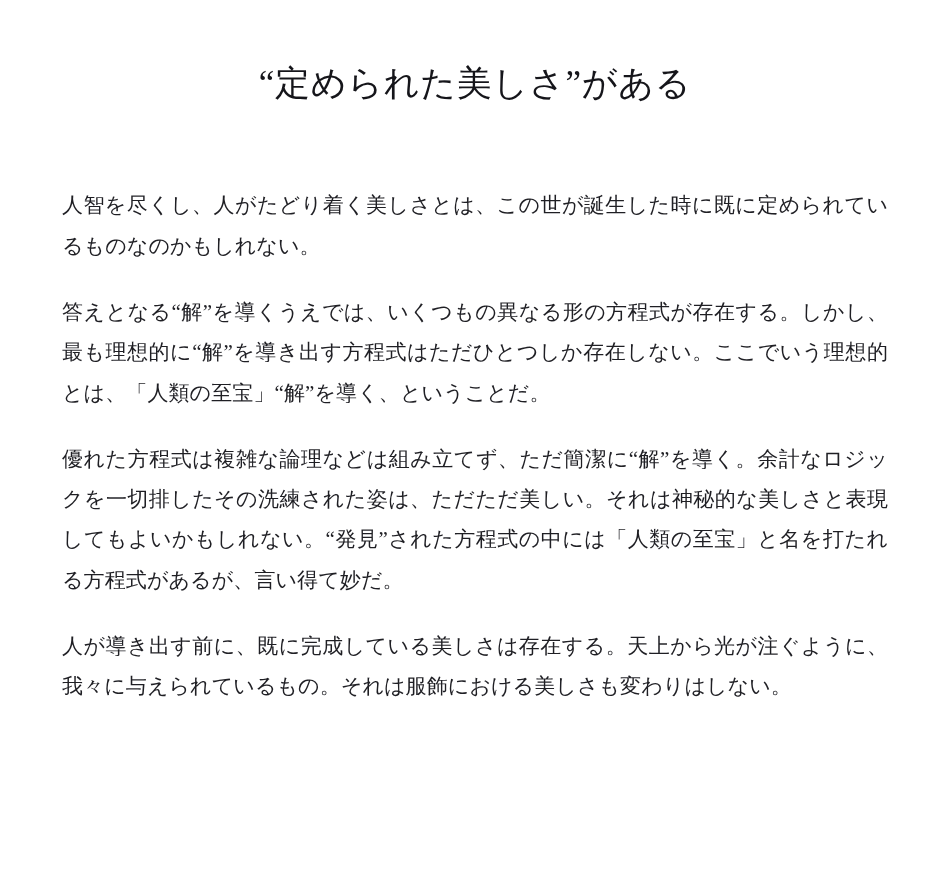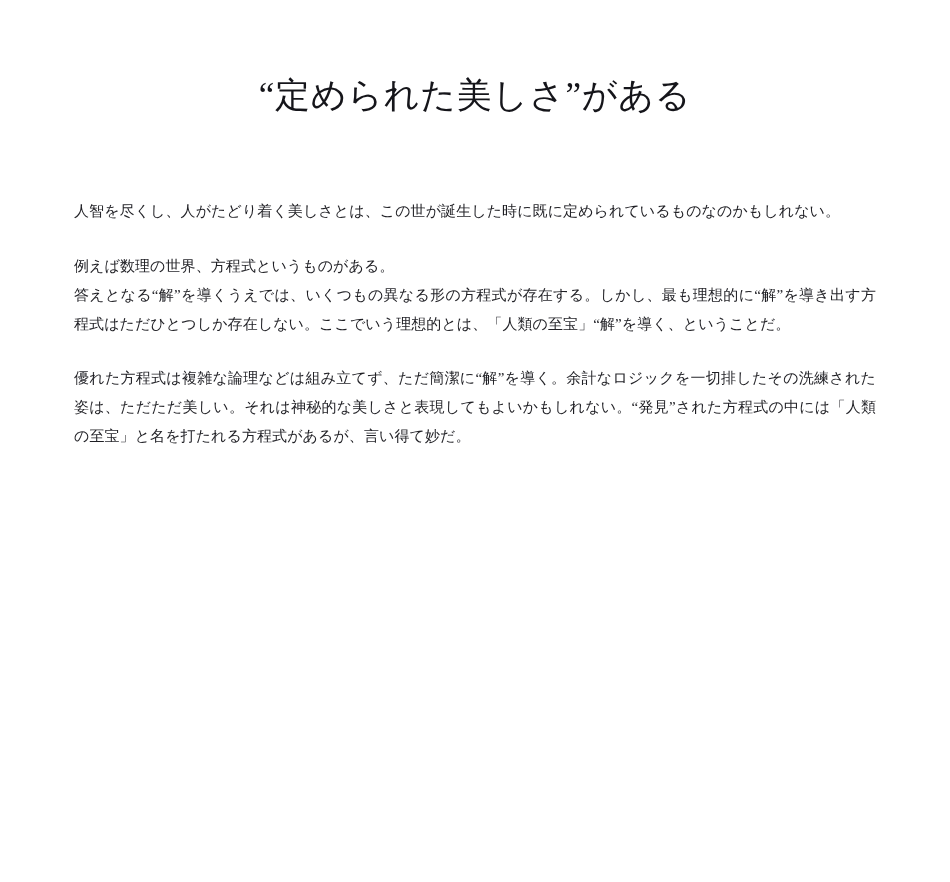--- a/index.html
+++ b/index.html
@@ -19,7 +19,7 @@
     width: 950px;
     height: 882px;
     box-sizing: border-box;
-    padding: 12px;
+    padding: 0;
     position: relative;
     background: #ffffff;
   }

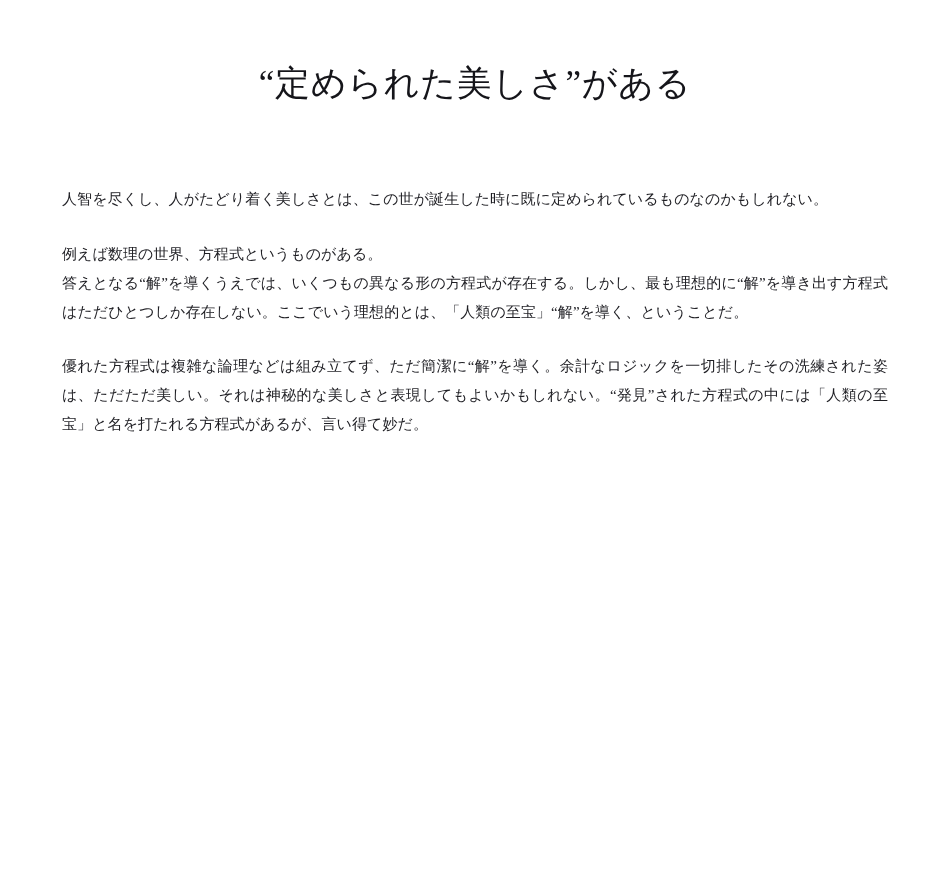--- a/index.html
+++ b/index.html
@@ -43,7 +43,7 @@
   }
 
   .para {
-    font-size: 15px;
+    font-size: 21px;
     line-height: 1.92;
     letter-spacing: 0.005em;
     color: #1f1f24;

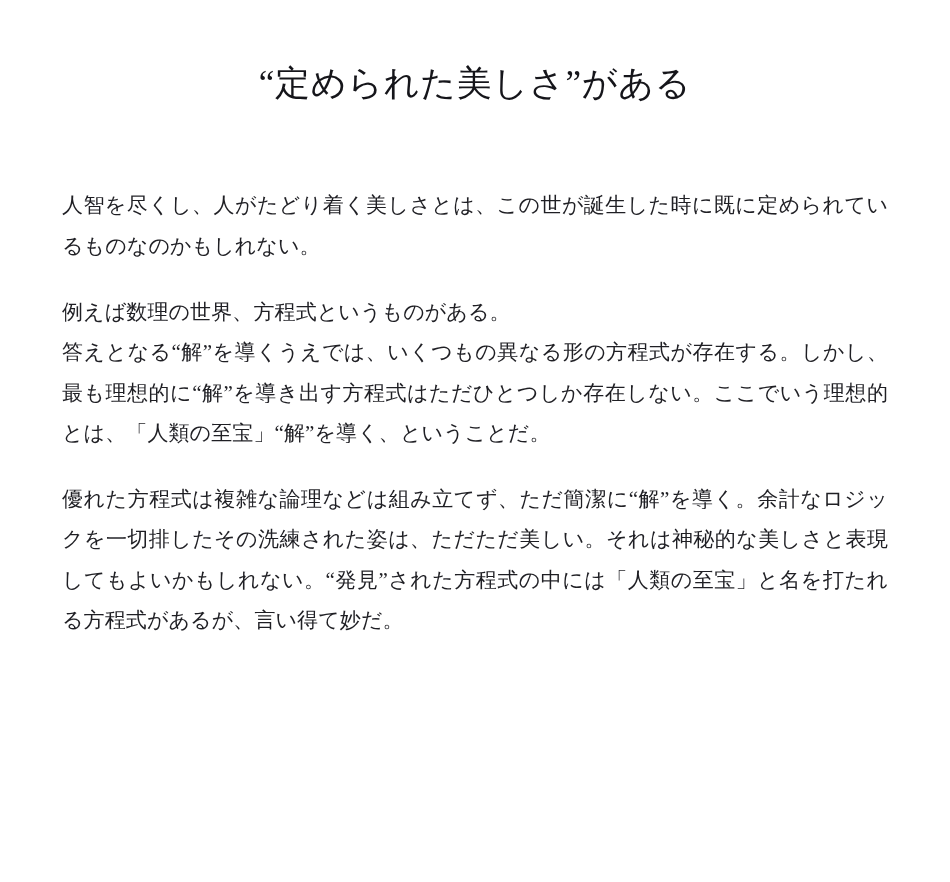--- a/index.html
+++ b/index.html
@@ -74,7 +74,6 @@
     </p>
 
     <p class="para">
-      <span class="line-break">例えば数理の世界、方程式というものがある。</span>
       <span class="line-break">答えとなる“解”を導くうえでは、いくつもの異なる形の方程式が存在する。しかし、最も理想的に“解”を導き出す方程式はただひとつしか存在しない。ここでいう理想的とは、「人類の至宝」“解”を導く、ということだ。</span>
     </p>
 

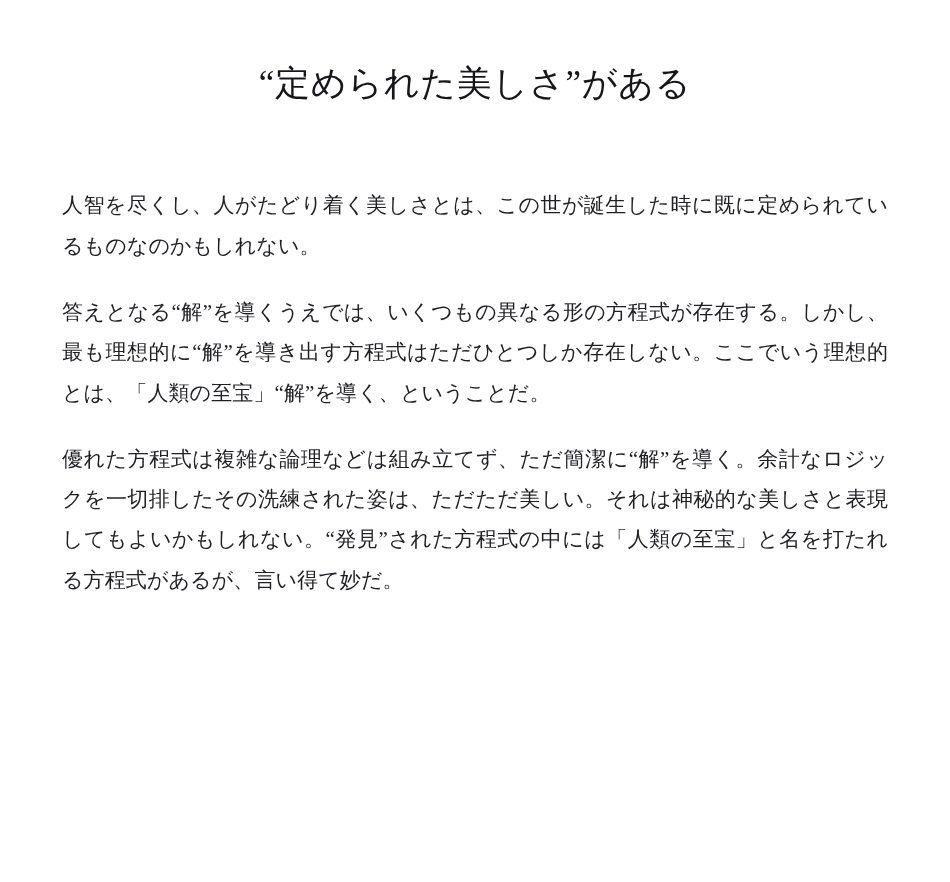--- a/index.html
+++ b/index.html
@@ -82,6 +82,9 @@
     </p>
 
 
+    <p class="para">
+      <span class="line-break">人が導き出す前に、既に完成している美しさは存在する。天上から光が注ぐように、我々に与えられているもの。それは服飾における美しさも変わりはしない。</span>
+    </p>
 
   </div>
 </div>

